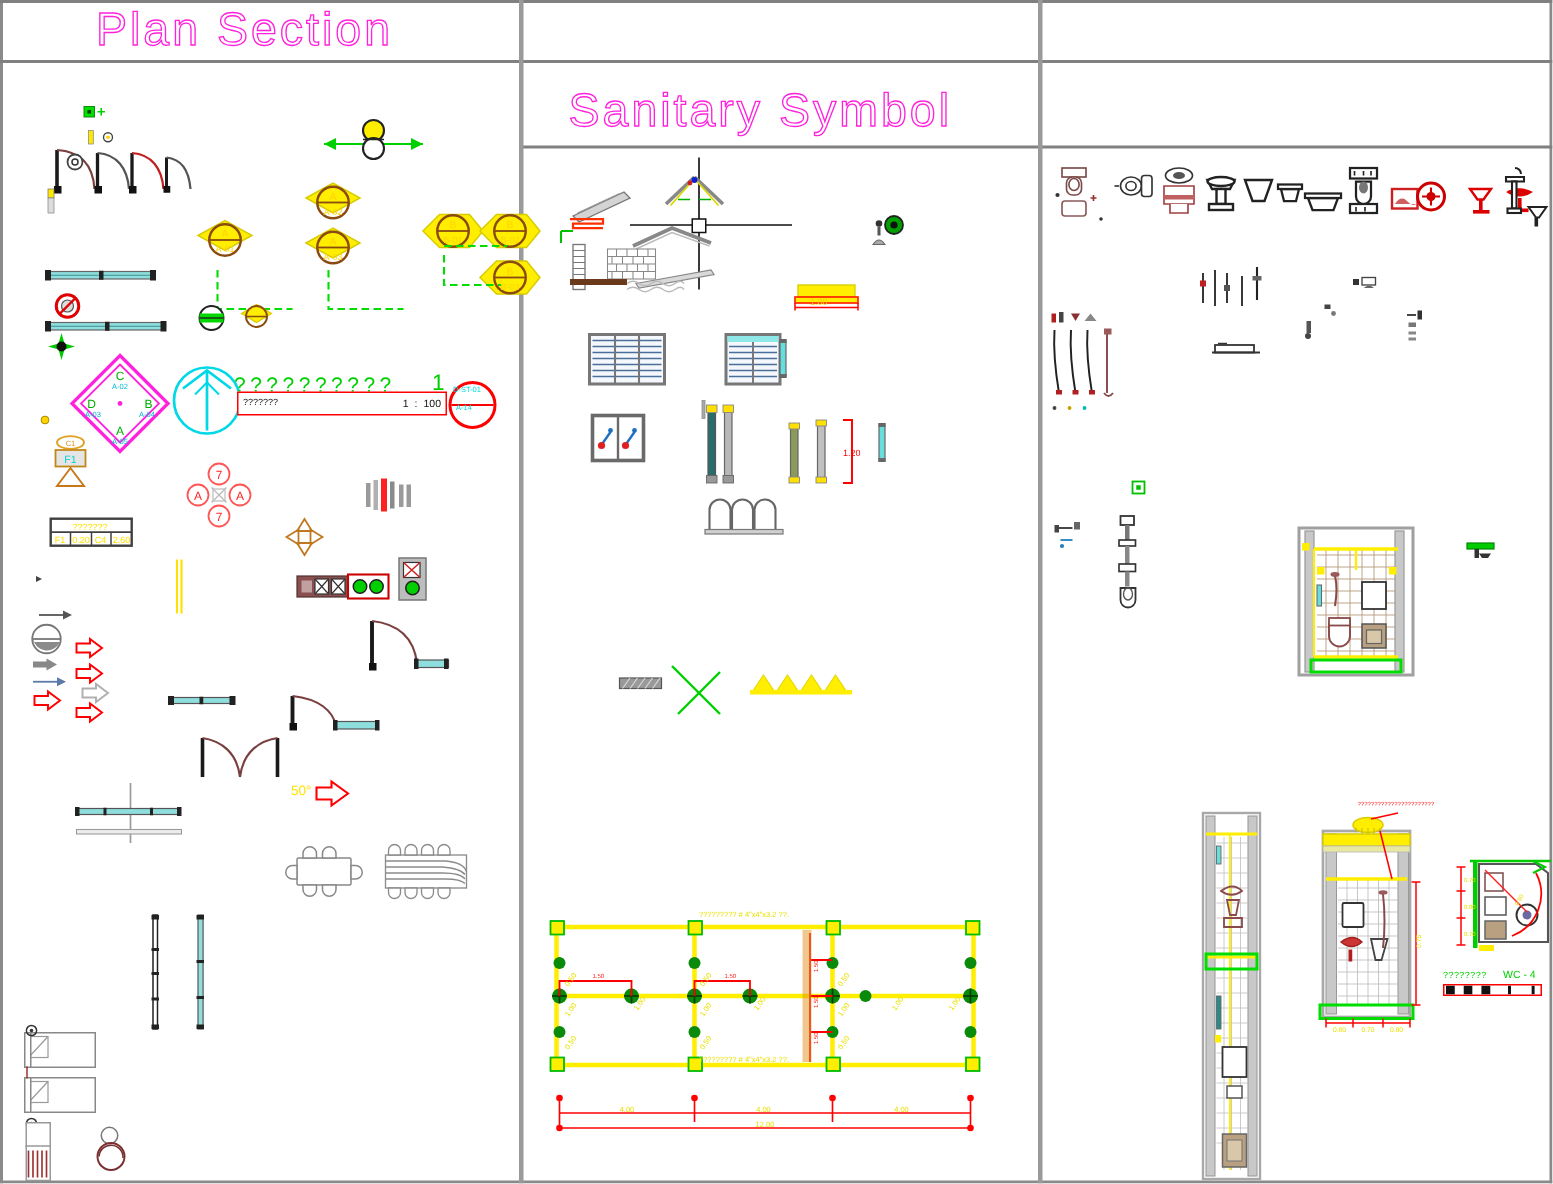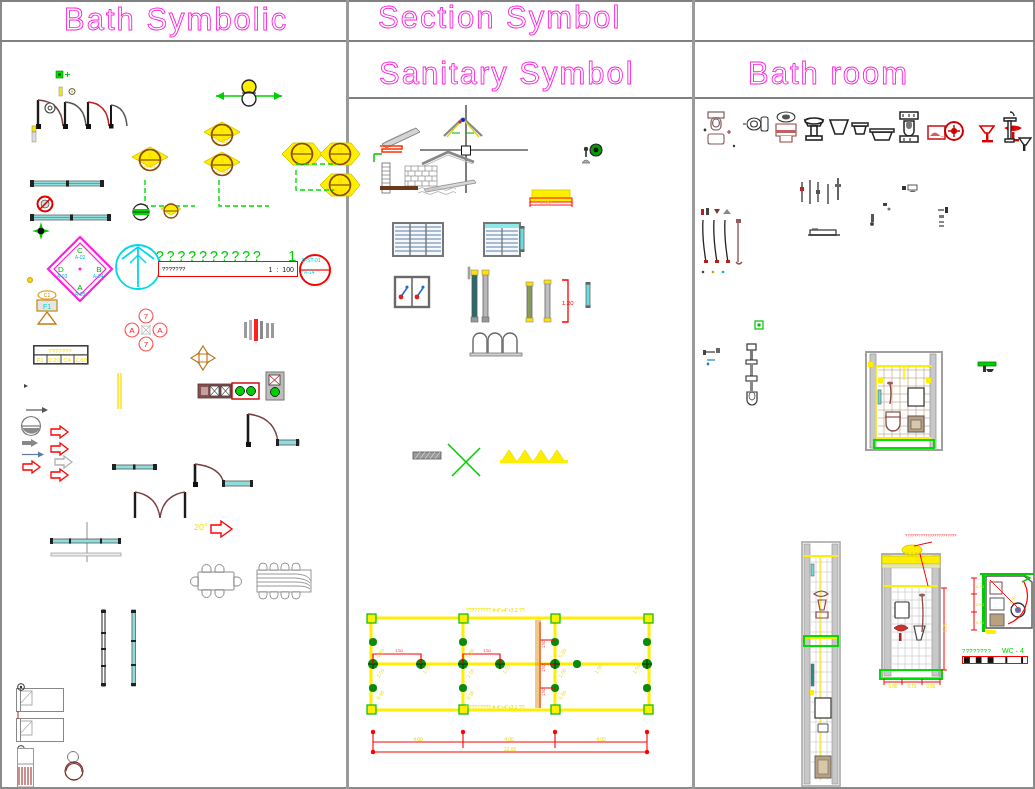--- a/index.html
+++ b/index.html
@@ -65,7 +65,7 @@
   <div class="rule v" style="left:346px;"></div>
   <div class="rule v" style="left:692px;"></div>
 
-  <div class="cad-title" style="left:64px;top:4px;">Bath Symbolic</div>
+  <div class="cad-title" style="left:64px;top:4px;">Plan Section</div>
   <div class="cad-title" style="left:378px;top:2px;">Section Symbol</div>
   <div class="cad-title" style="left:379px;top:58px;">Sanitary Symbol</div>
   <div class="cad-title" style="left:748px;top:58px;">Bath room</div>

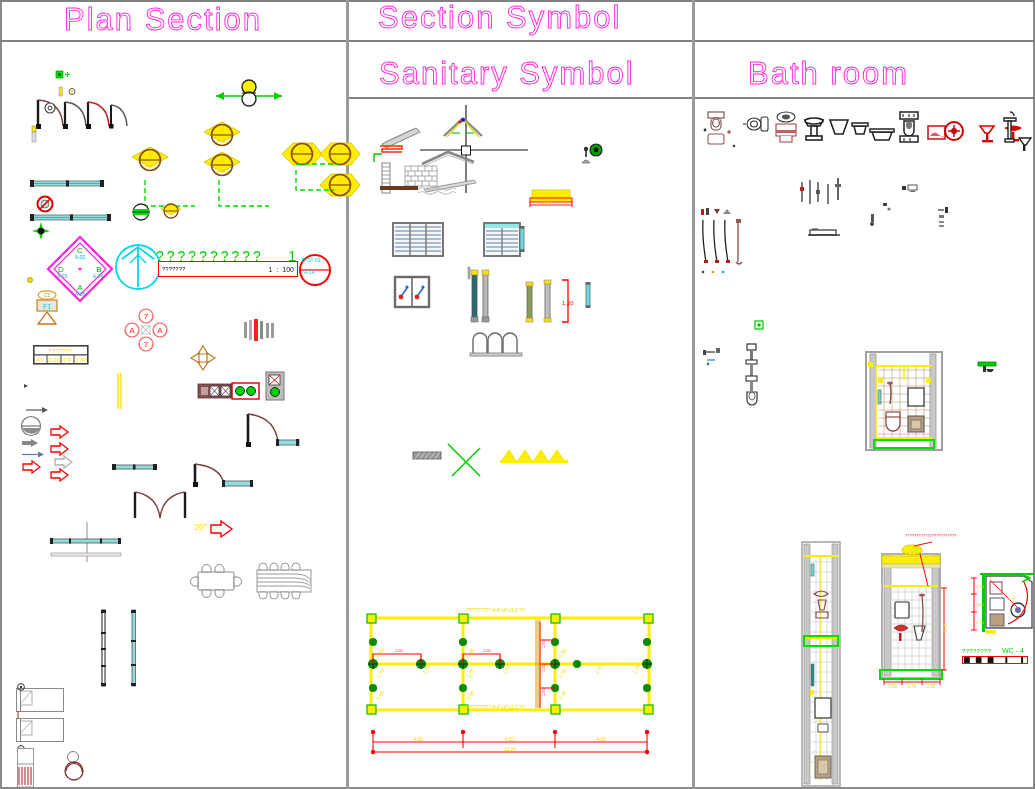--- a/index.html
+++ b/index.html
@@ -66,7 +66,6 @@
   <div class="rule v" style="left:692px;"></div>
 
   <div class="cad-title" style="left:64px;top:4px;">Plan Section</div>
-  <div class="cad-title" style="left:378px;top:2px;">Section Symbol</div>
   <div class="cad-title" style="left:379px;top:58px;">Sanitary Symbol</div>
   <div class="cad-title" style="left:748px;top:58px;">Bath room</div>
 

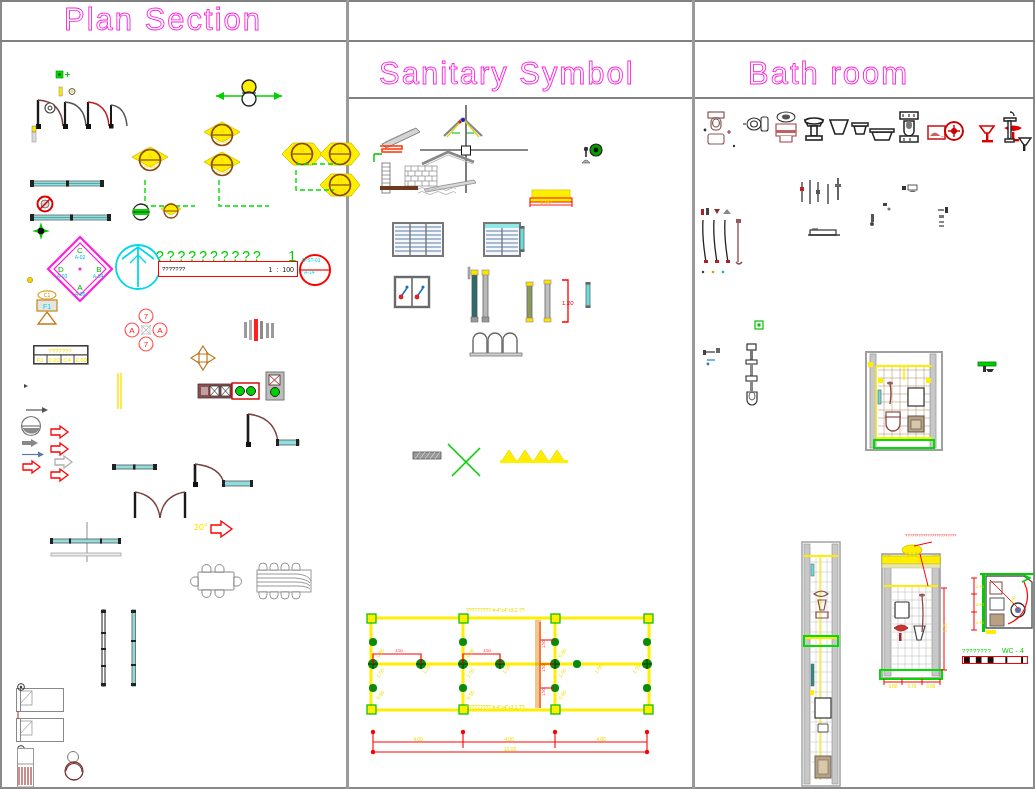--- a/index.html
+++ b/index.html
@@ -67,7 +67,6 @@
 
   <div class="cad-title" style="left:64px;top:4px;">Plan Section</div>
   <div class="cad-title" style="left:379px;top:58px;">Sanitary Symbol</div>
-  <div class="cad-title" style="left:748px;top:58px;">Bath room</div>
 
   <div class="sym" style="left:56px;top:70px;">
     <svg width="16" height="10" viewBox="0 0 16 10">

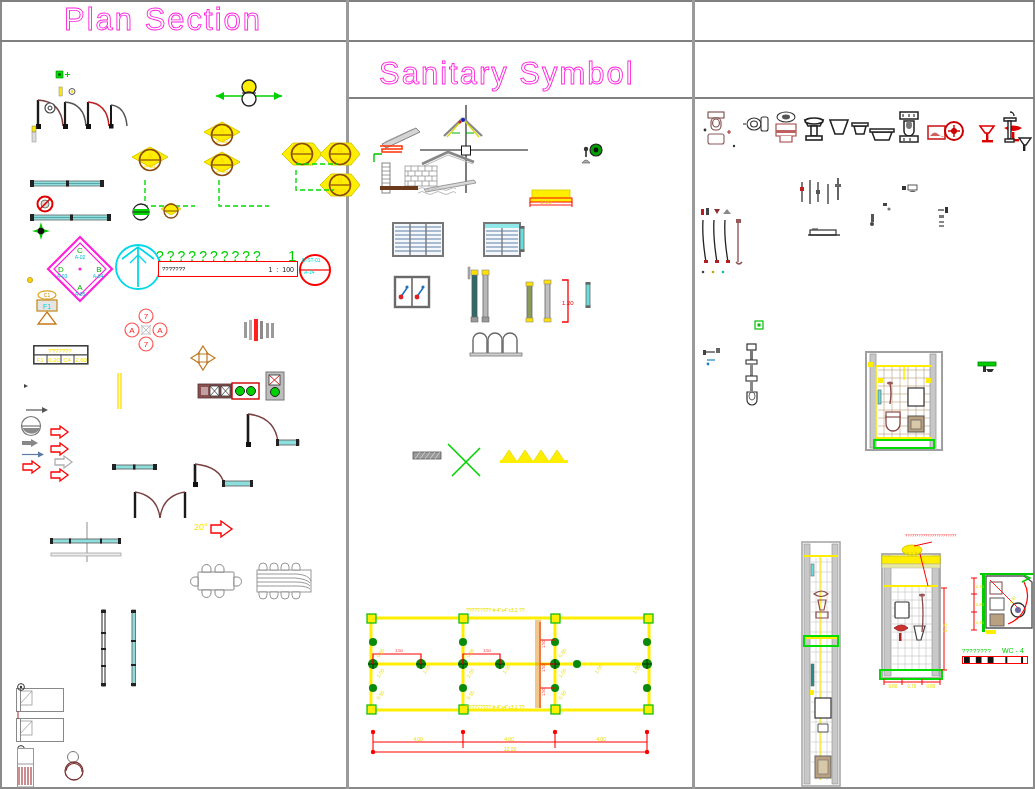--- a/index.html
+++ b/index.html
@@ -482,7 +482,7 @@
     </svg>
   </div>
 
-  <div class="tiny lbl-y" style="left:194px;top:523px;font-size:9px;">20°</div>
+  <div class="tiny lbl-y" style="left:194px;top:523px;font-size:9px;">50°</div>
   <div class="sym" style="left:210px;top:520px;">
     <svg width="24" height="18" viewBox="0 0 24 18">
       <path d="M1 5 h10 v-4 l11 8 l-11 8 v-4 h-10 z" fill="none" stroke="#ff0000" stroke-width="1.4"></path>

